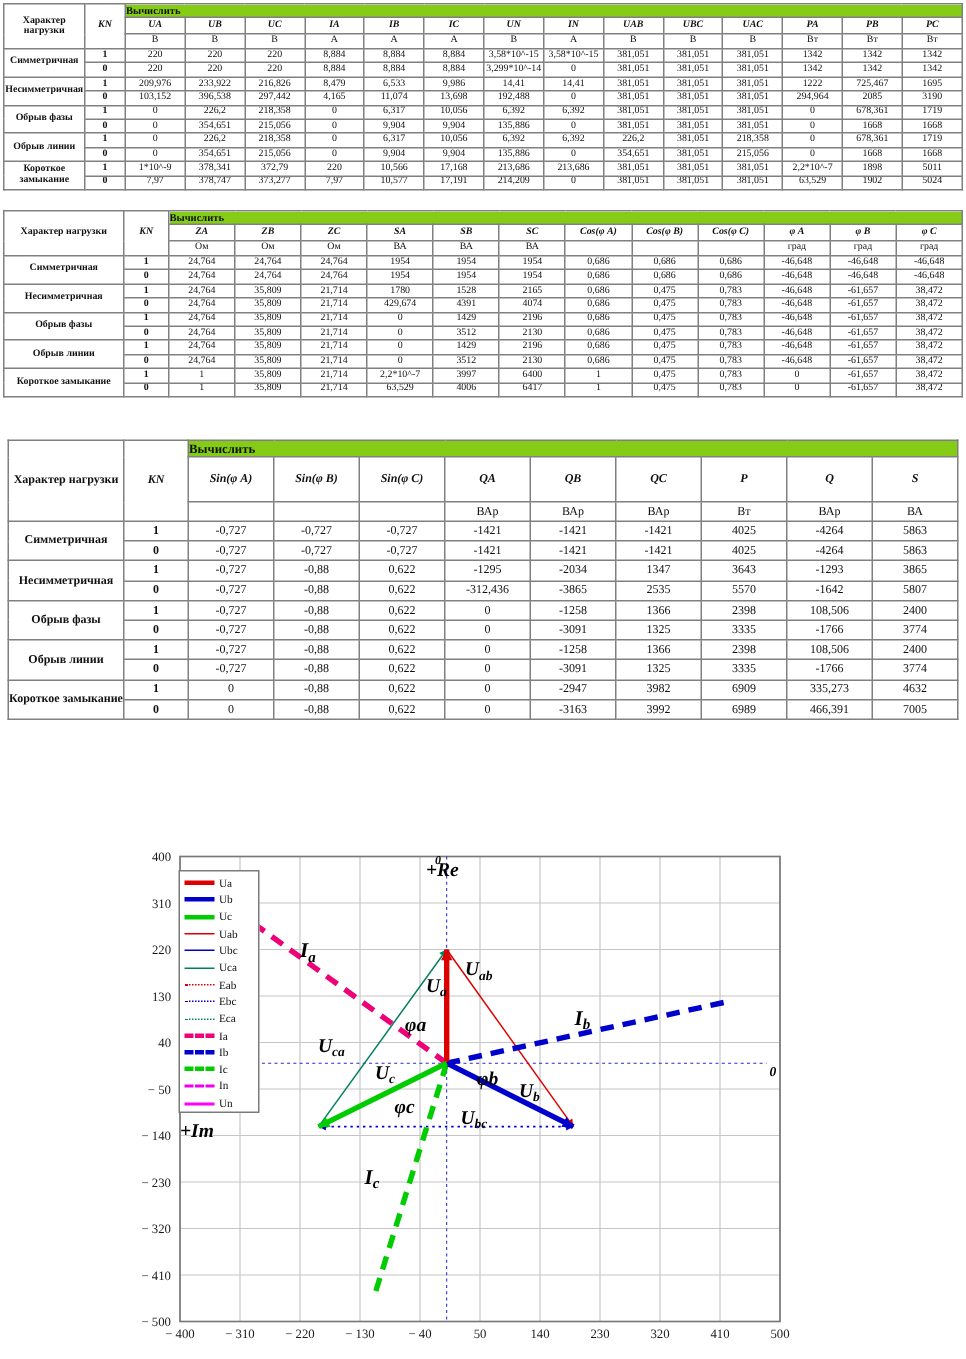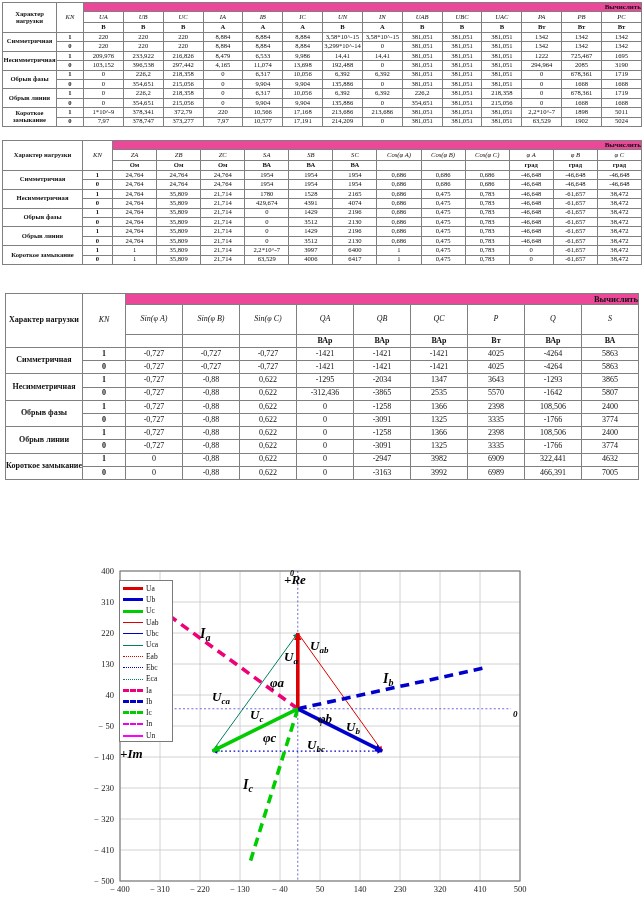--- a/index.html
+++ b/index.html
@@ -16,7 +16,7 @@
   .tbl td.kn { font-weight:bold; }
   .tbl td.colname { font-weight:normal; font-style:italic; }
   .tbl td.units { font-weight:bold; }
-  .tbl td.calc-cell { background:#ec4899; font-weight:bold; text-align:right; }
+  .tbl td.calc-cell { background:#84cc16; font-weight:bold; text-align:left; }
   .tbl tr.gstart td { border-top:1.3px solid #404040; }
 
   .t12 td { font-size:6.6px; line-height:1; }

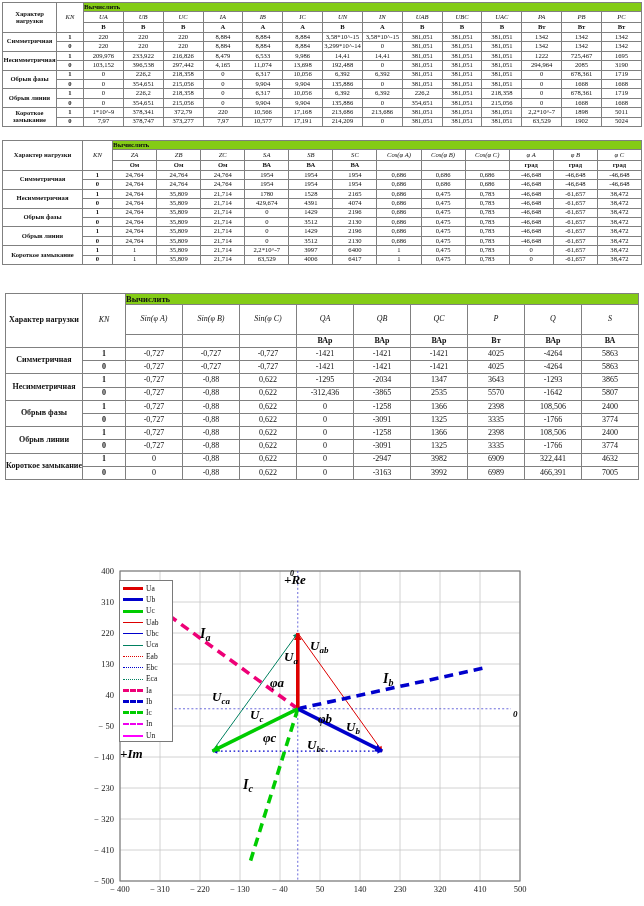--- a/index.html
+++ b/index.html
@@ -14,7 +14,7 @@
             padding:0; overflow:hidden; white-space:nowrap; color:#111; }
   .tbl td.rowlabel { font-weight:bold; white-space:normal; line-height:1.05; }
   .tbl td.kn { font-weight:bold; }
-  .tbl td.colname { font-weight:normal; font-style:italic; }
+  .tbl td.colname { font-weight:bold; font-style:italic; }
   .tbl td.units { font-weight:bold; }
   .tbl td.calc-cell { background:#84cc16; font-weight:bold; text-align:left; }
   .tbl tr.gstart td { border-top:1.3px solid #404040; }

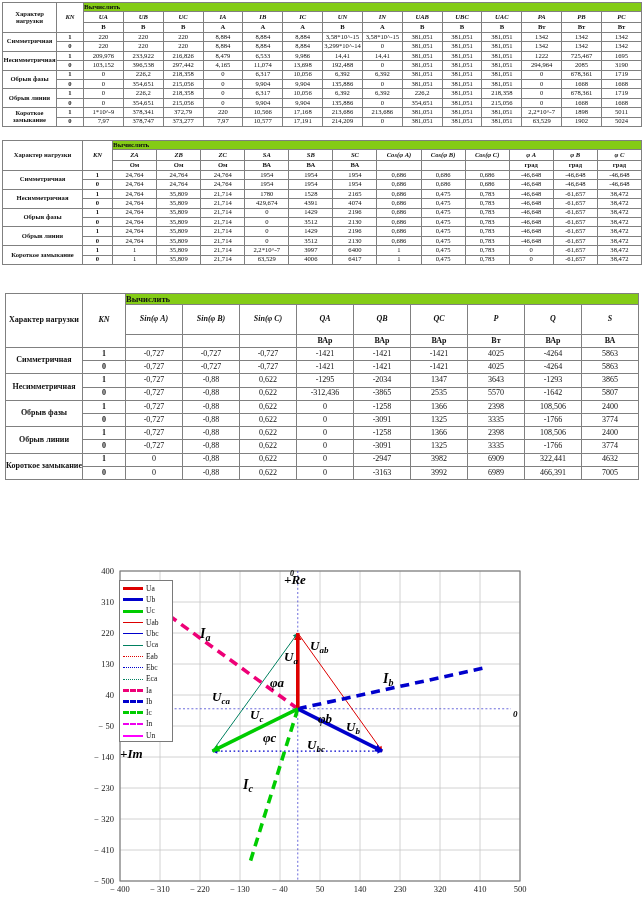--- a/index.html
+++ b/index.html
@@ -15,7 +15,7 @@
   .tbl td.rowlabel { font-weight:bold; white-space:normal; line-height:1.05; }
   .tbl td.kn { font-weight:bold; }
   .tbl td.colname { font-weight:bold; font-style:italic; }
-  .tbl td.units { font-weight:bold; }
+  .tbl td.units { font-weight:normal; }
   .tbl td.calc-cell { background:#84cc16; font-weight:bold; text-align:left; }
   .tbl tr.gstart td { border-top:1.3px solid #404040; }
 

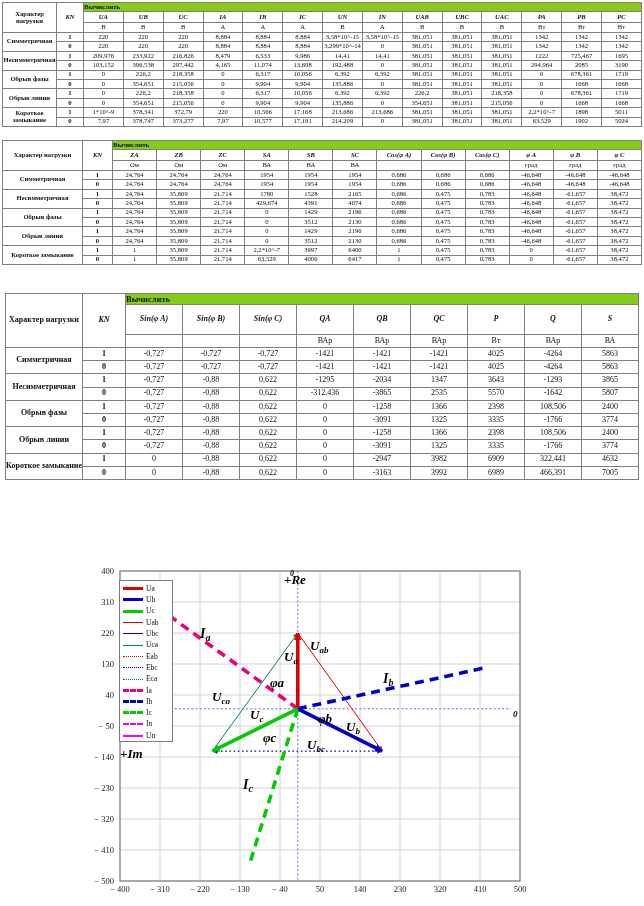--- a/index.html
+++ b/index.html
@@ -650,7 +650,7 @@
           <td>-2947</td>
           <td>3982</td>
           <td>6909</td>
-          <td>322,441</td>
+          <td>335,273</td>
           <td>4632</td>
         </tr>
         <tr class="">

